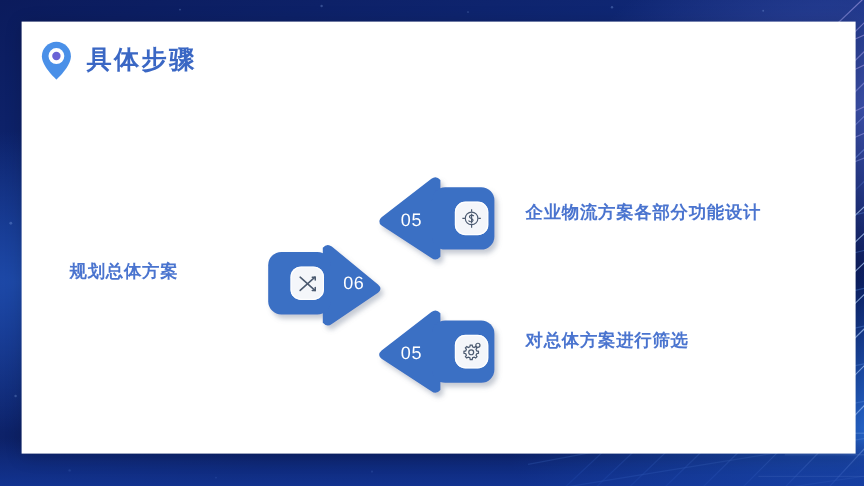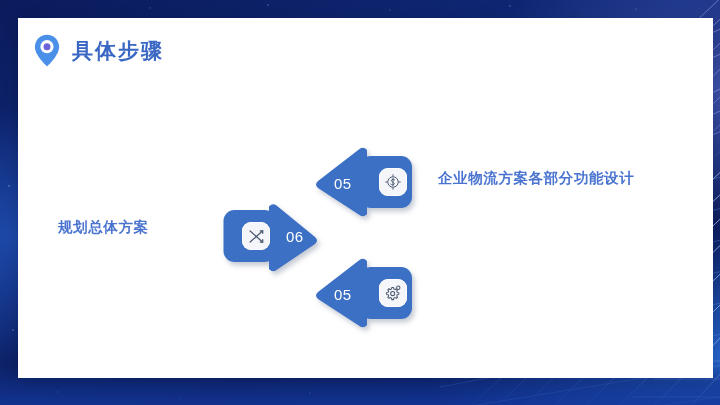--- a/index.html
+++ b/index.html
@@ -367,6 +367,7 @@
 
       <div class="label" id="label-left">规划总体方案</div>
 
+      <div class="label" id="label-bottom">对总体方案进行筛选</div>
 
     </div>
   </div>

